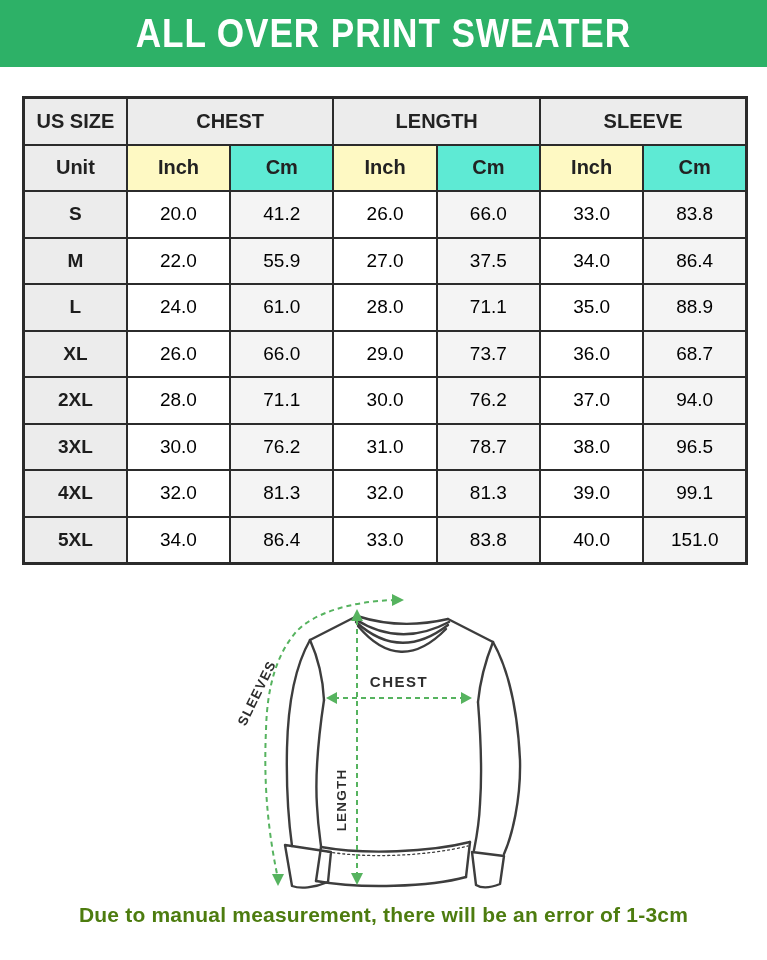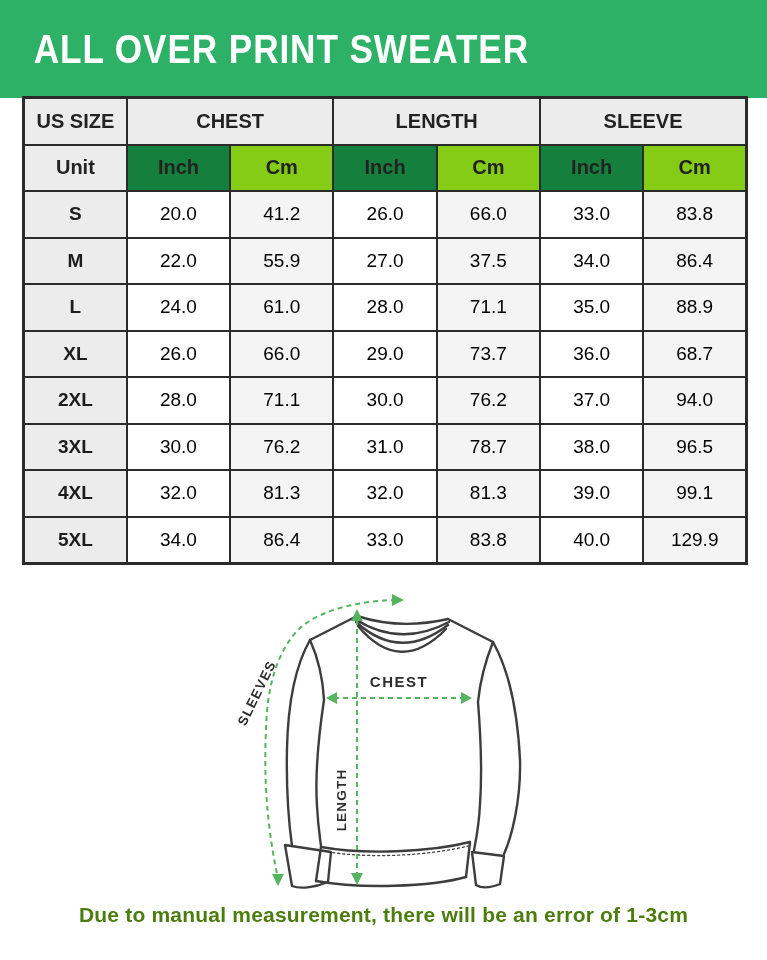--- a/index.html
+++ b/index.html
@@ -9,8 +9,8 @@
   }
   
   .banner {
-    position:absolute; top:0; left:0; width:767px; height:98px;
-    background:#2db167; display:flex; align-items:center; justify-content:flex-start;
+    position:absolute; top:0; left:0; width:767px; height:67px;
+    background:#2db167; display:flex; align-items:center; justify-content:center;
   }
   .banner h1 {
     margin:0; color:#ffffff; font-size:40px; font-weight:bold;

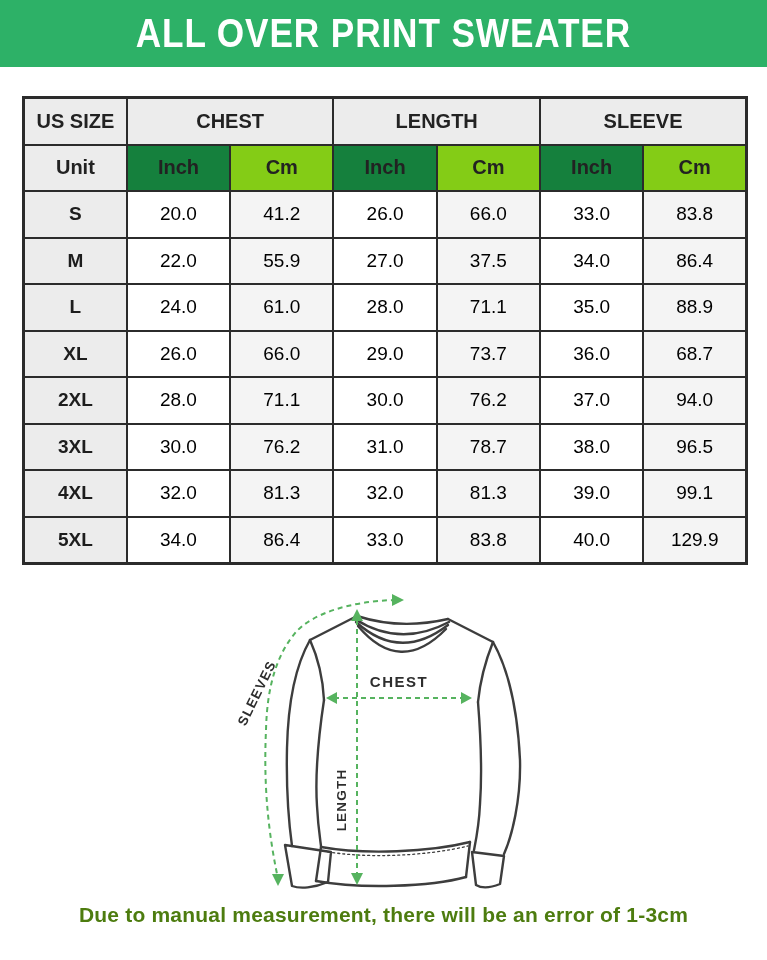--- a/index.html
+++ b/index.html
@@ -27,7 +27,7 @@
     height:44.5px; padding:0; font-size:19px; color:#222;
   }
   .size-table thead th { font-weight:bold; background:#ececec; font-size:20px; }
-  .size-table thead tr.unit-row th.u-inch { background:#15803d; }
+  .size-table thead tr.unit-row th.u-inch { background:#fef9c3; }
   .size-table thead tr.unit-row th.u-cm   { background:#84cc16; }
   .size-table tbody th {
     font-weight:bold; background:#ececec; font-size:19px; color:#1d1d1d;

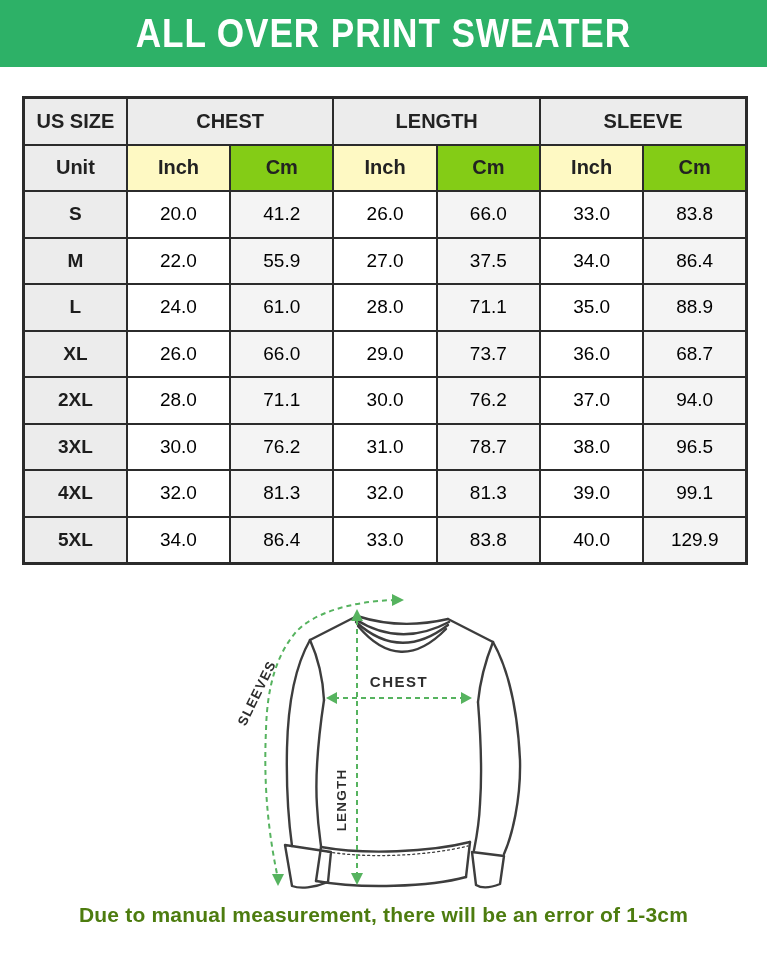--- a/index.html
+++ b/index.html
@@ -28,7 +28,7 @@
   }
   .size-table thead th { font-weight:bold; background:#ececec; font-size:20px; }
   .size-table thead tr.unit-row th.u-inch { background:#fef9c3; }
-  .size-table thead tr.unit-row th.u-cm   { background:#84cc16; }
+  .size-table thead tr.unit-row th.u-cm   { background:#5eead4; }
   .size-table tbody th {
     font-weight:bold; background:#ececec; font-size:19px; color:#1d1d1d;
   }

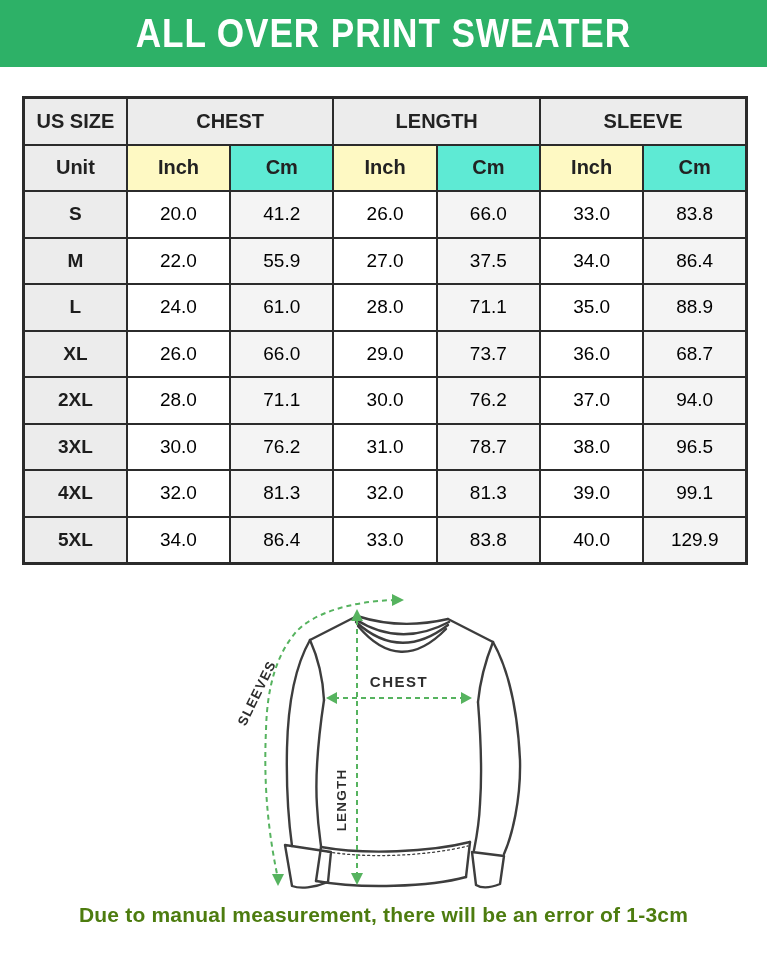--- a/index.html
+++ b/index.html
@@ -150,7 +150,7 @@
         <td class="inch">33.0</td>
         <td class="cm">83.8</td>
         <td class="inch">40.0</td>
-        <td class="cm">129.9</td>
+        <td class="cm">151.0</td>
       </tr>
     </tbody>
 </table>

